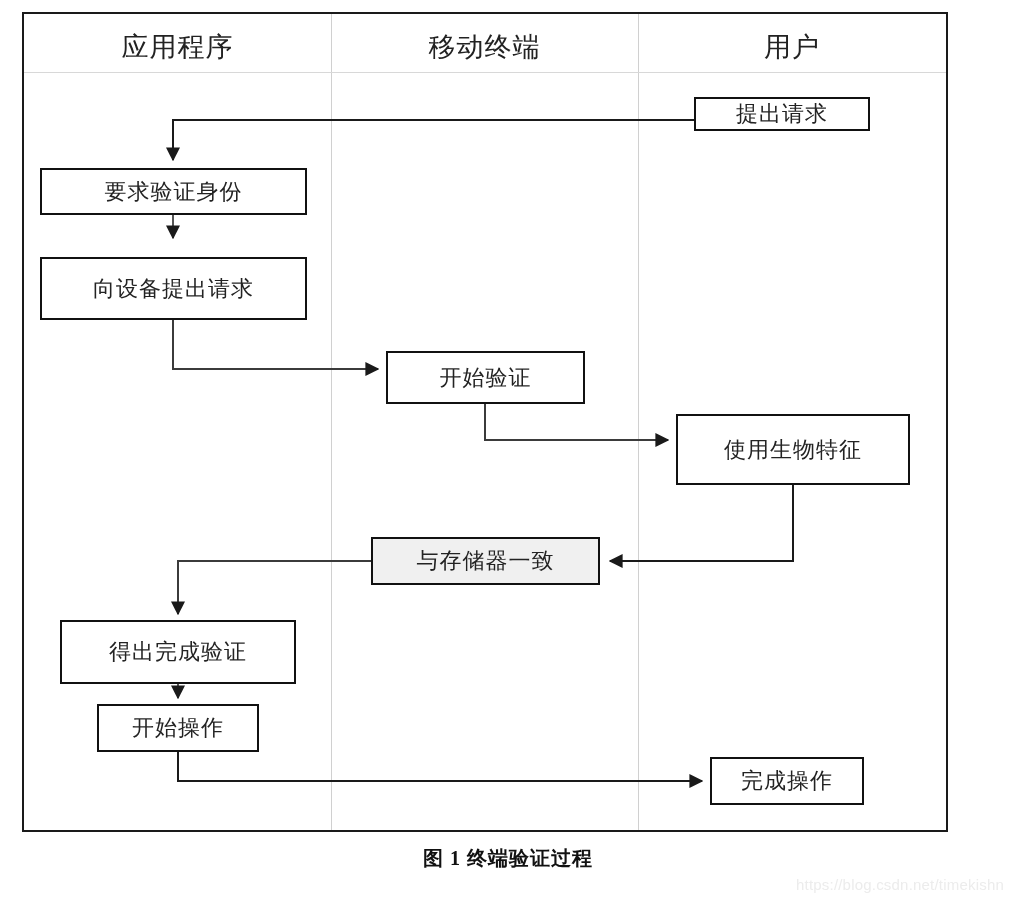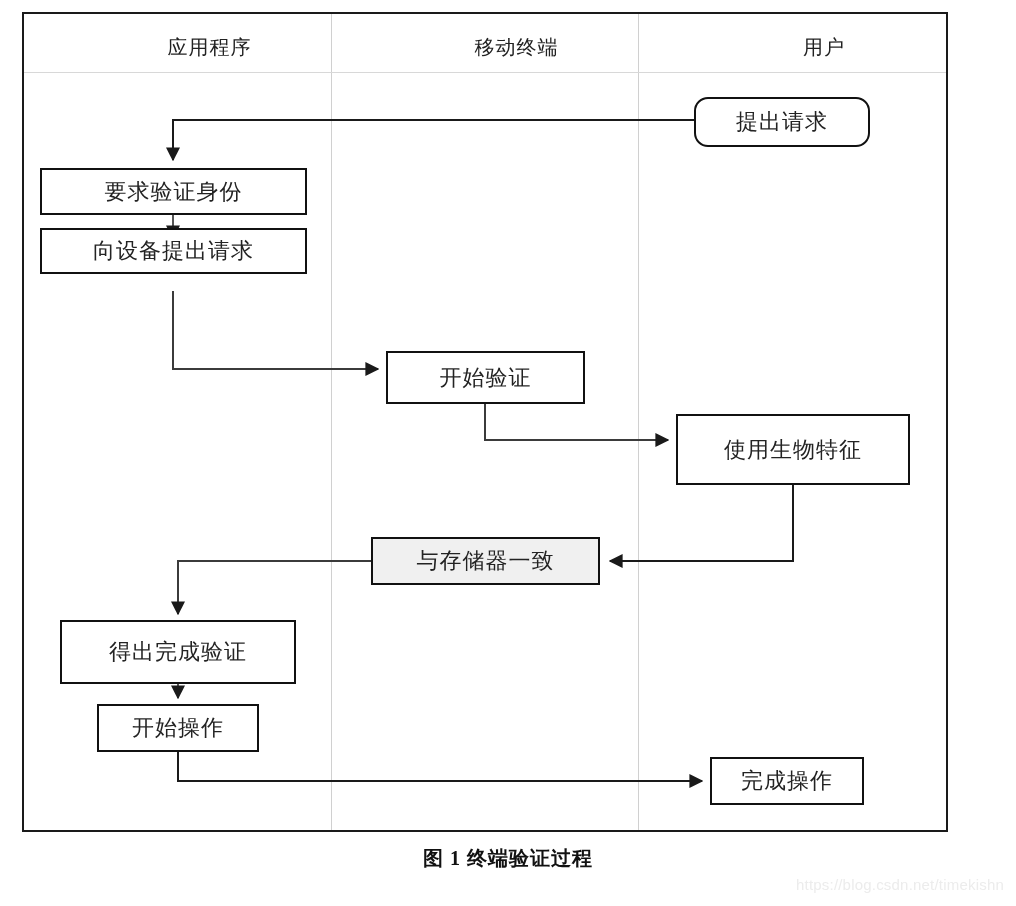--- a/index.html
+++ b/index.html
@@ -59,10 +59,9 @@
     height: 30px;
     line-height: 30px;
     text-align: center;
-    font-size: 20px;
+    font-size: 27px;
     color: #222222;
     letter-spacing: 1px;
-    padding-left: 32px;
   }
   .lane-title.t0 { left: 0px;   width: 307px; }
   .lane-title.t1 { left: 307px; width: 307px; font-family: Liberation Serif, serif; }

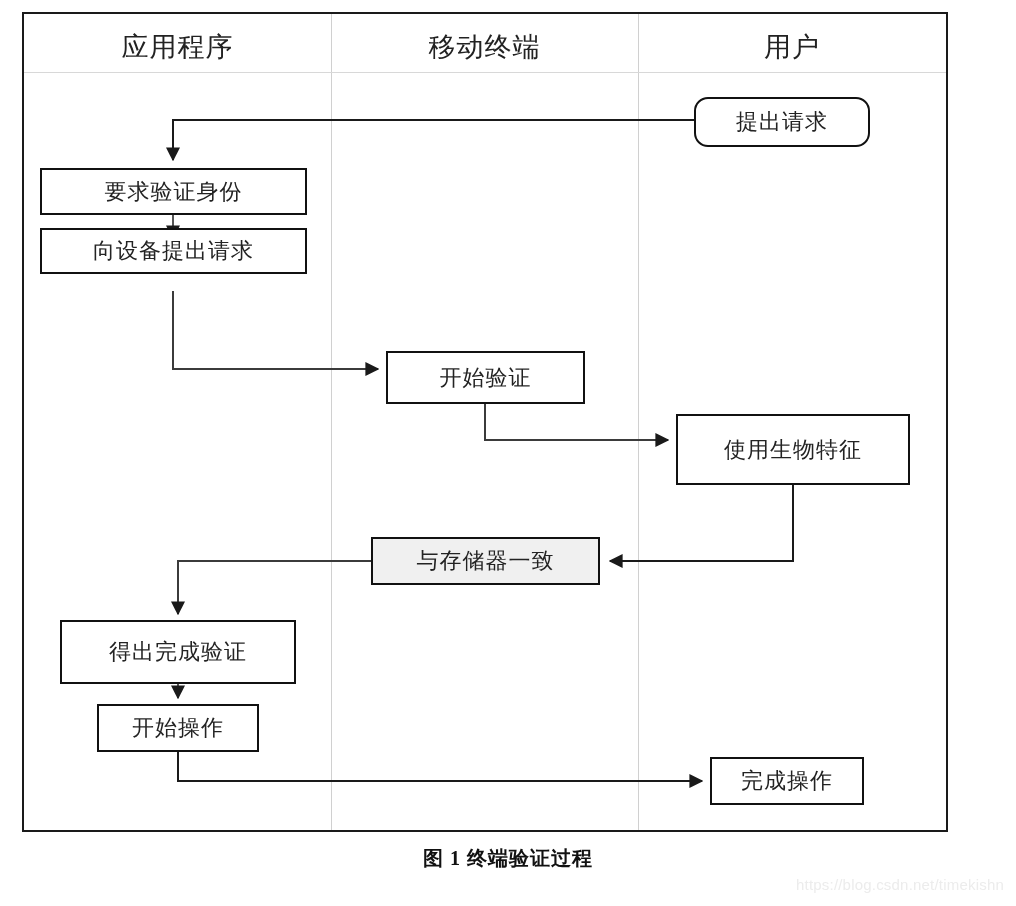--- a/index.html
+++ b/index.html
@@ -160,7 +160,7 @@
     <path d="M 178 752 L 178 781 L 702 781" fill="none" stroke="#1a1a1a" stroke-width="2" marker-end="url(#arrow)"></path>
   </svg>
 
-  <div class="node" style="left:694px; top:97px; width:176px; height:50px;border-radius:14px;">
+  <div class="node" style="left:694px; top:97px; width:176px; height:34px;">
     <span>提出请求</span>
   </div>
 

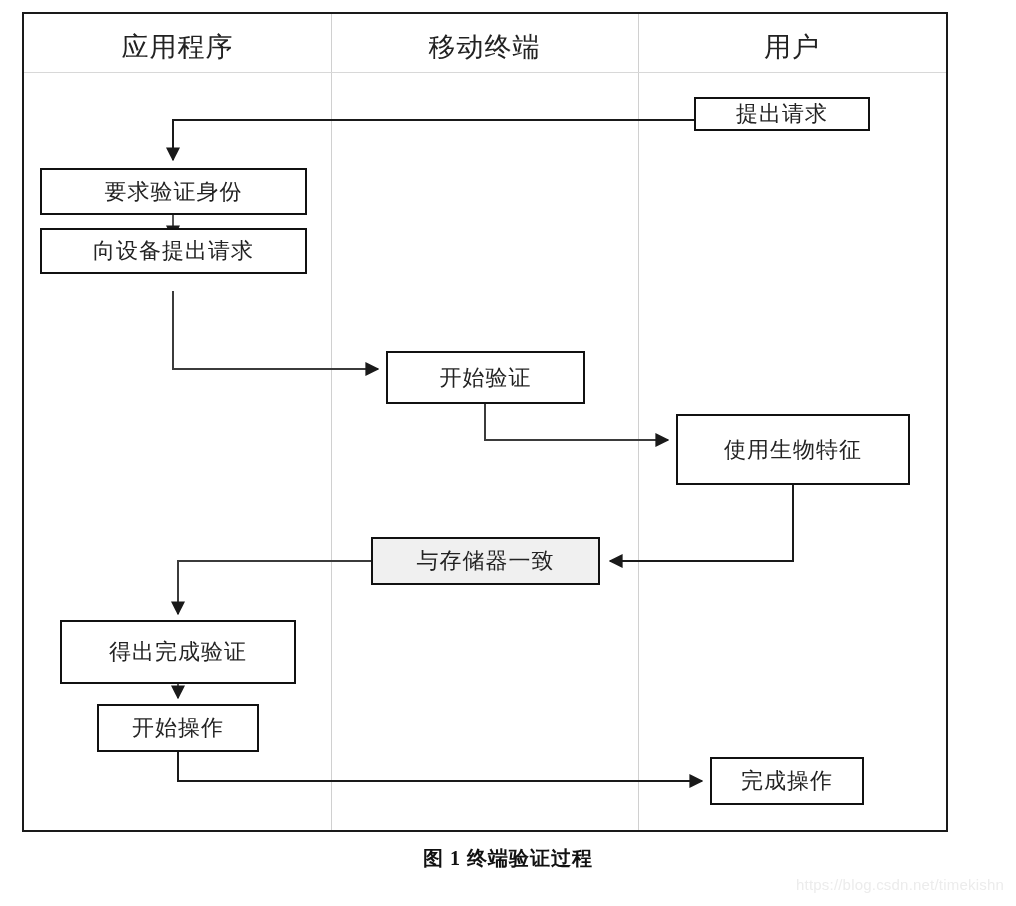--- a/index.html
+++ b/index.html
@@ -168,7 +168,7 @@
     <span>要求验证身份</span>
   </div>
 
-  <div class="node" style="left:40px; top:228px; width:267px; height:46px;justify-content:center;">
+  <div class="node" style="left:40px; top:257px; width:267px; height:63px;justify-content:center;">
     <span>向设备提出请求</span>
   </div>
 

